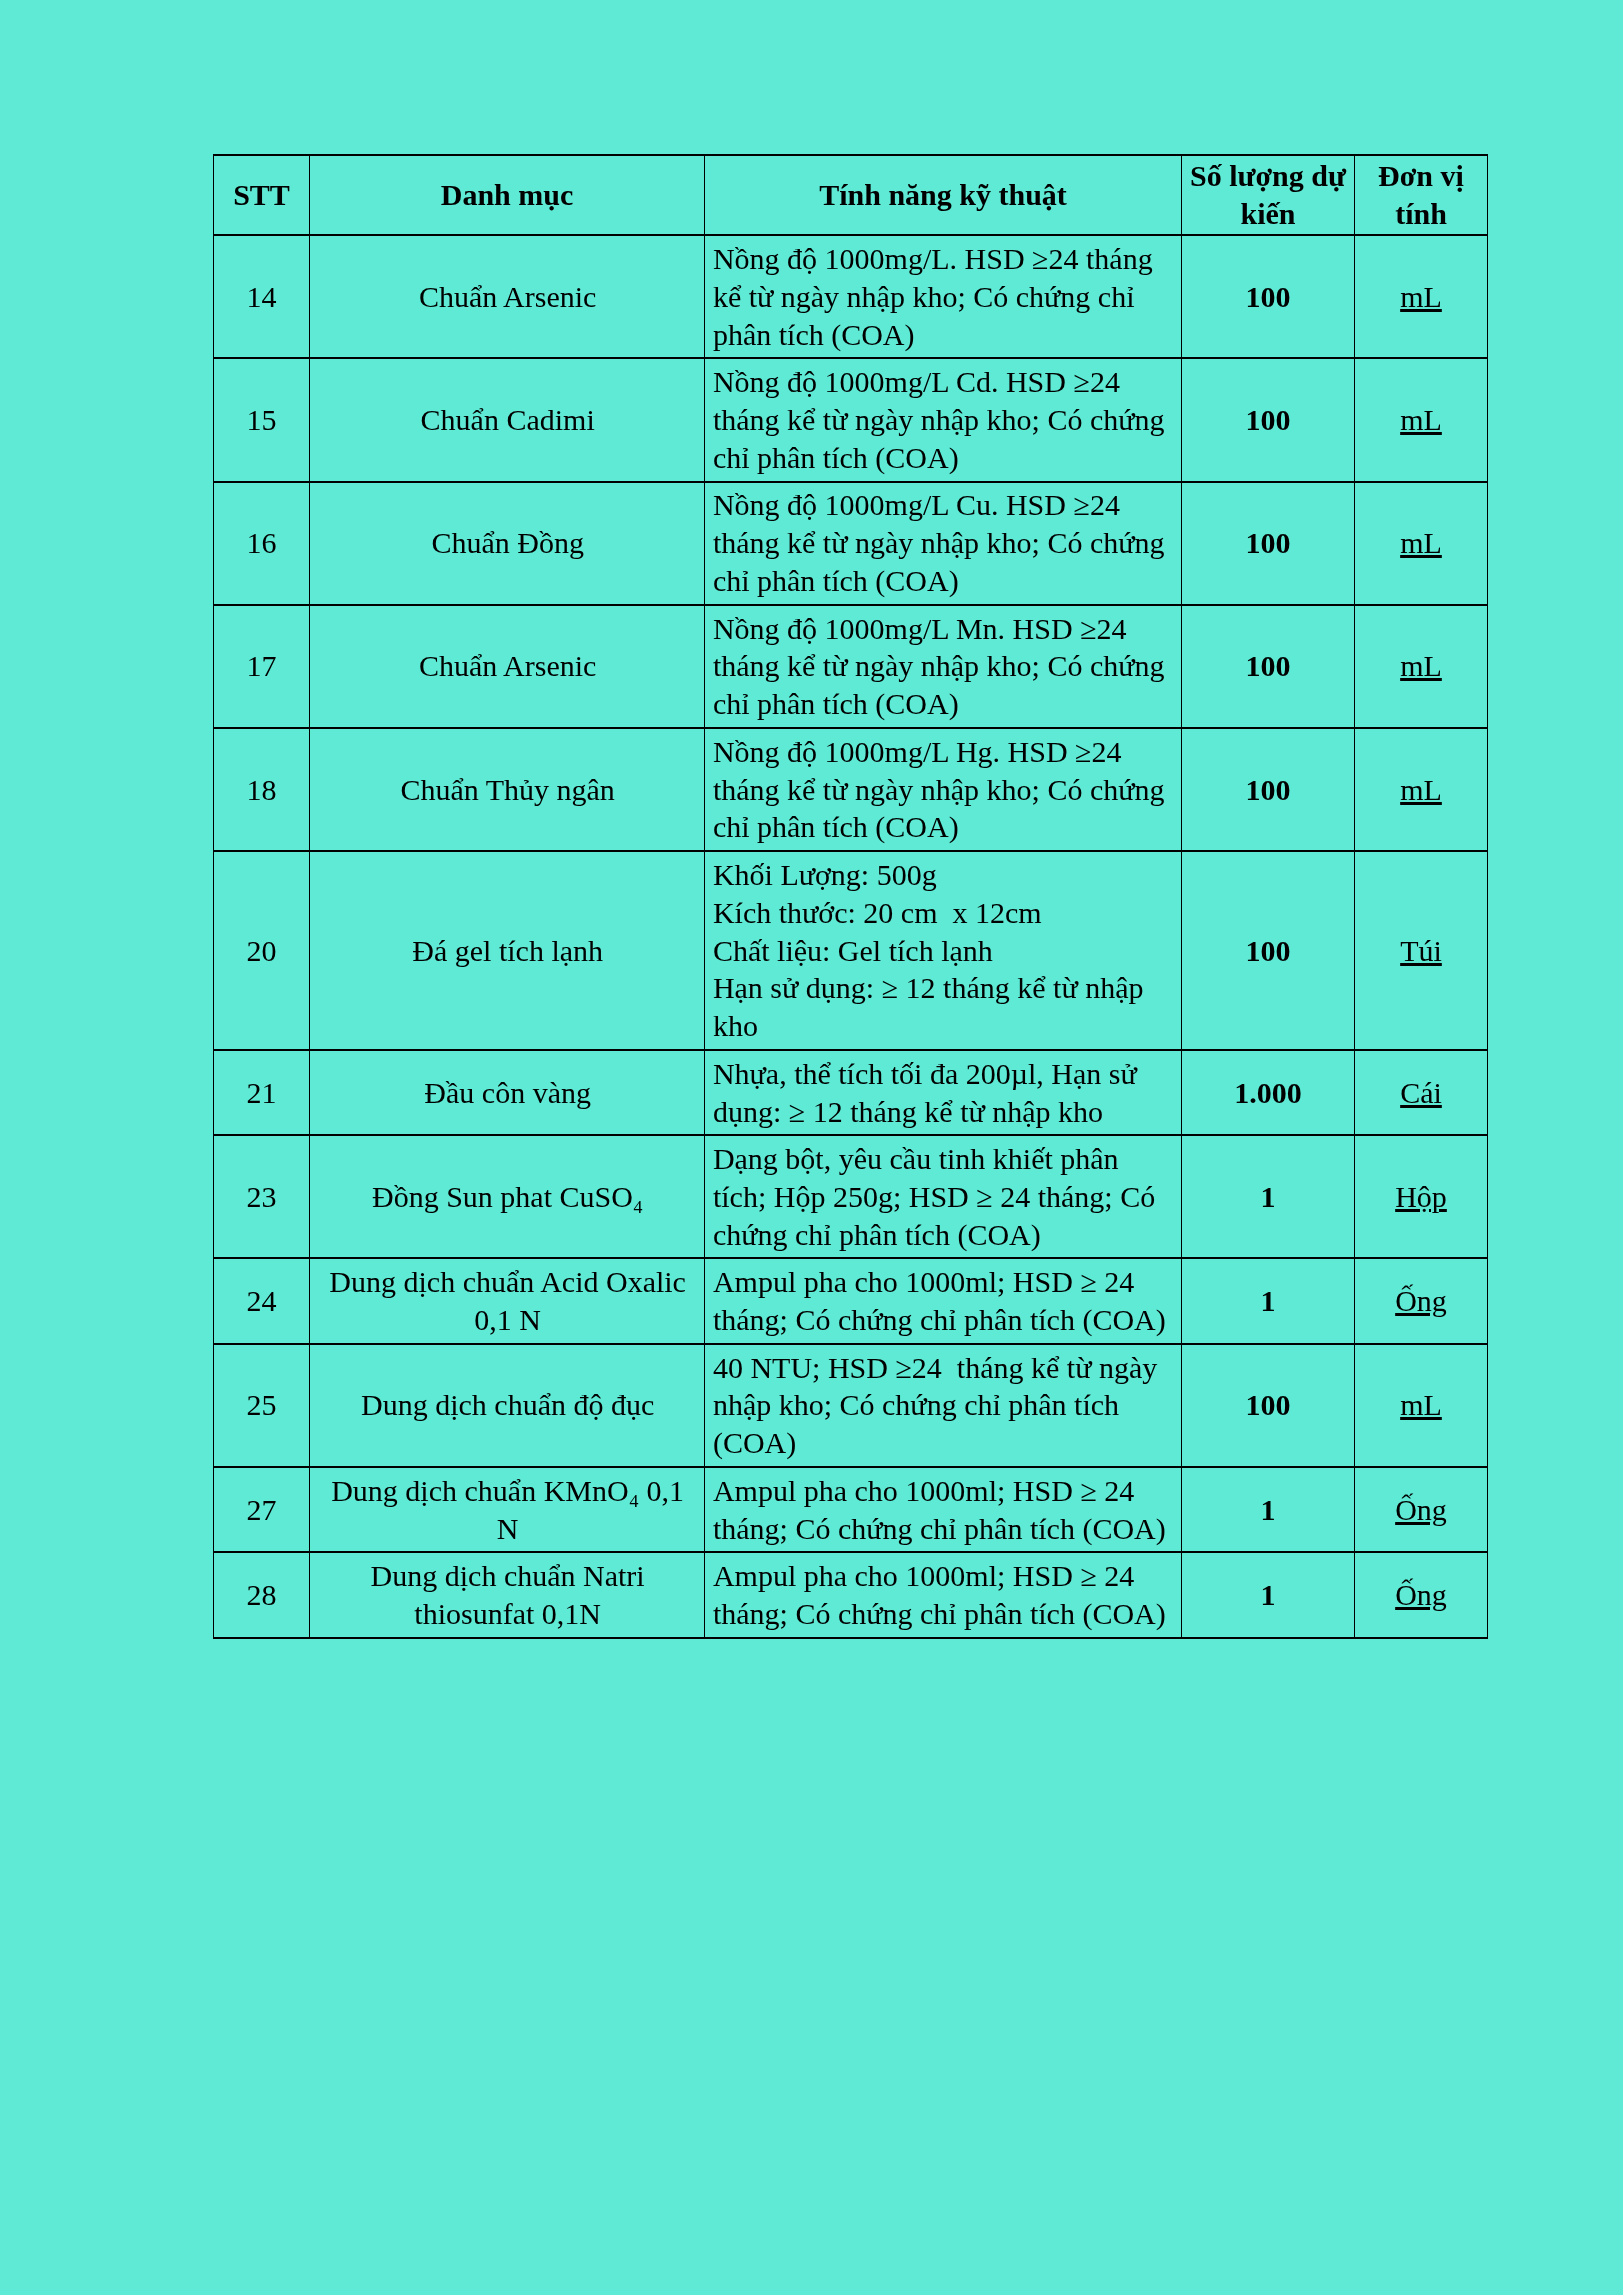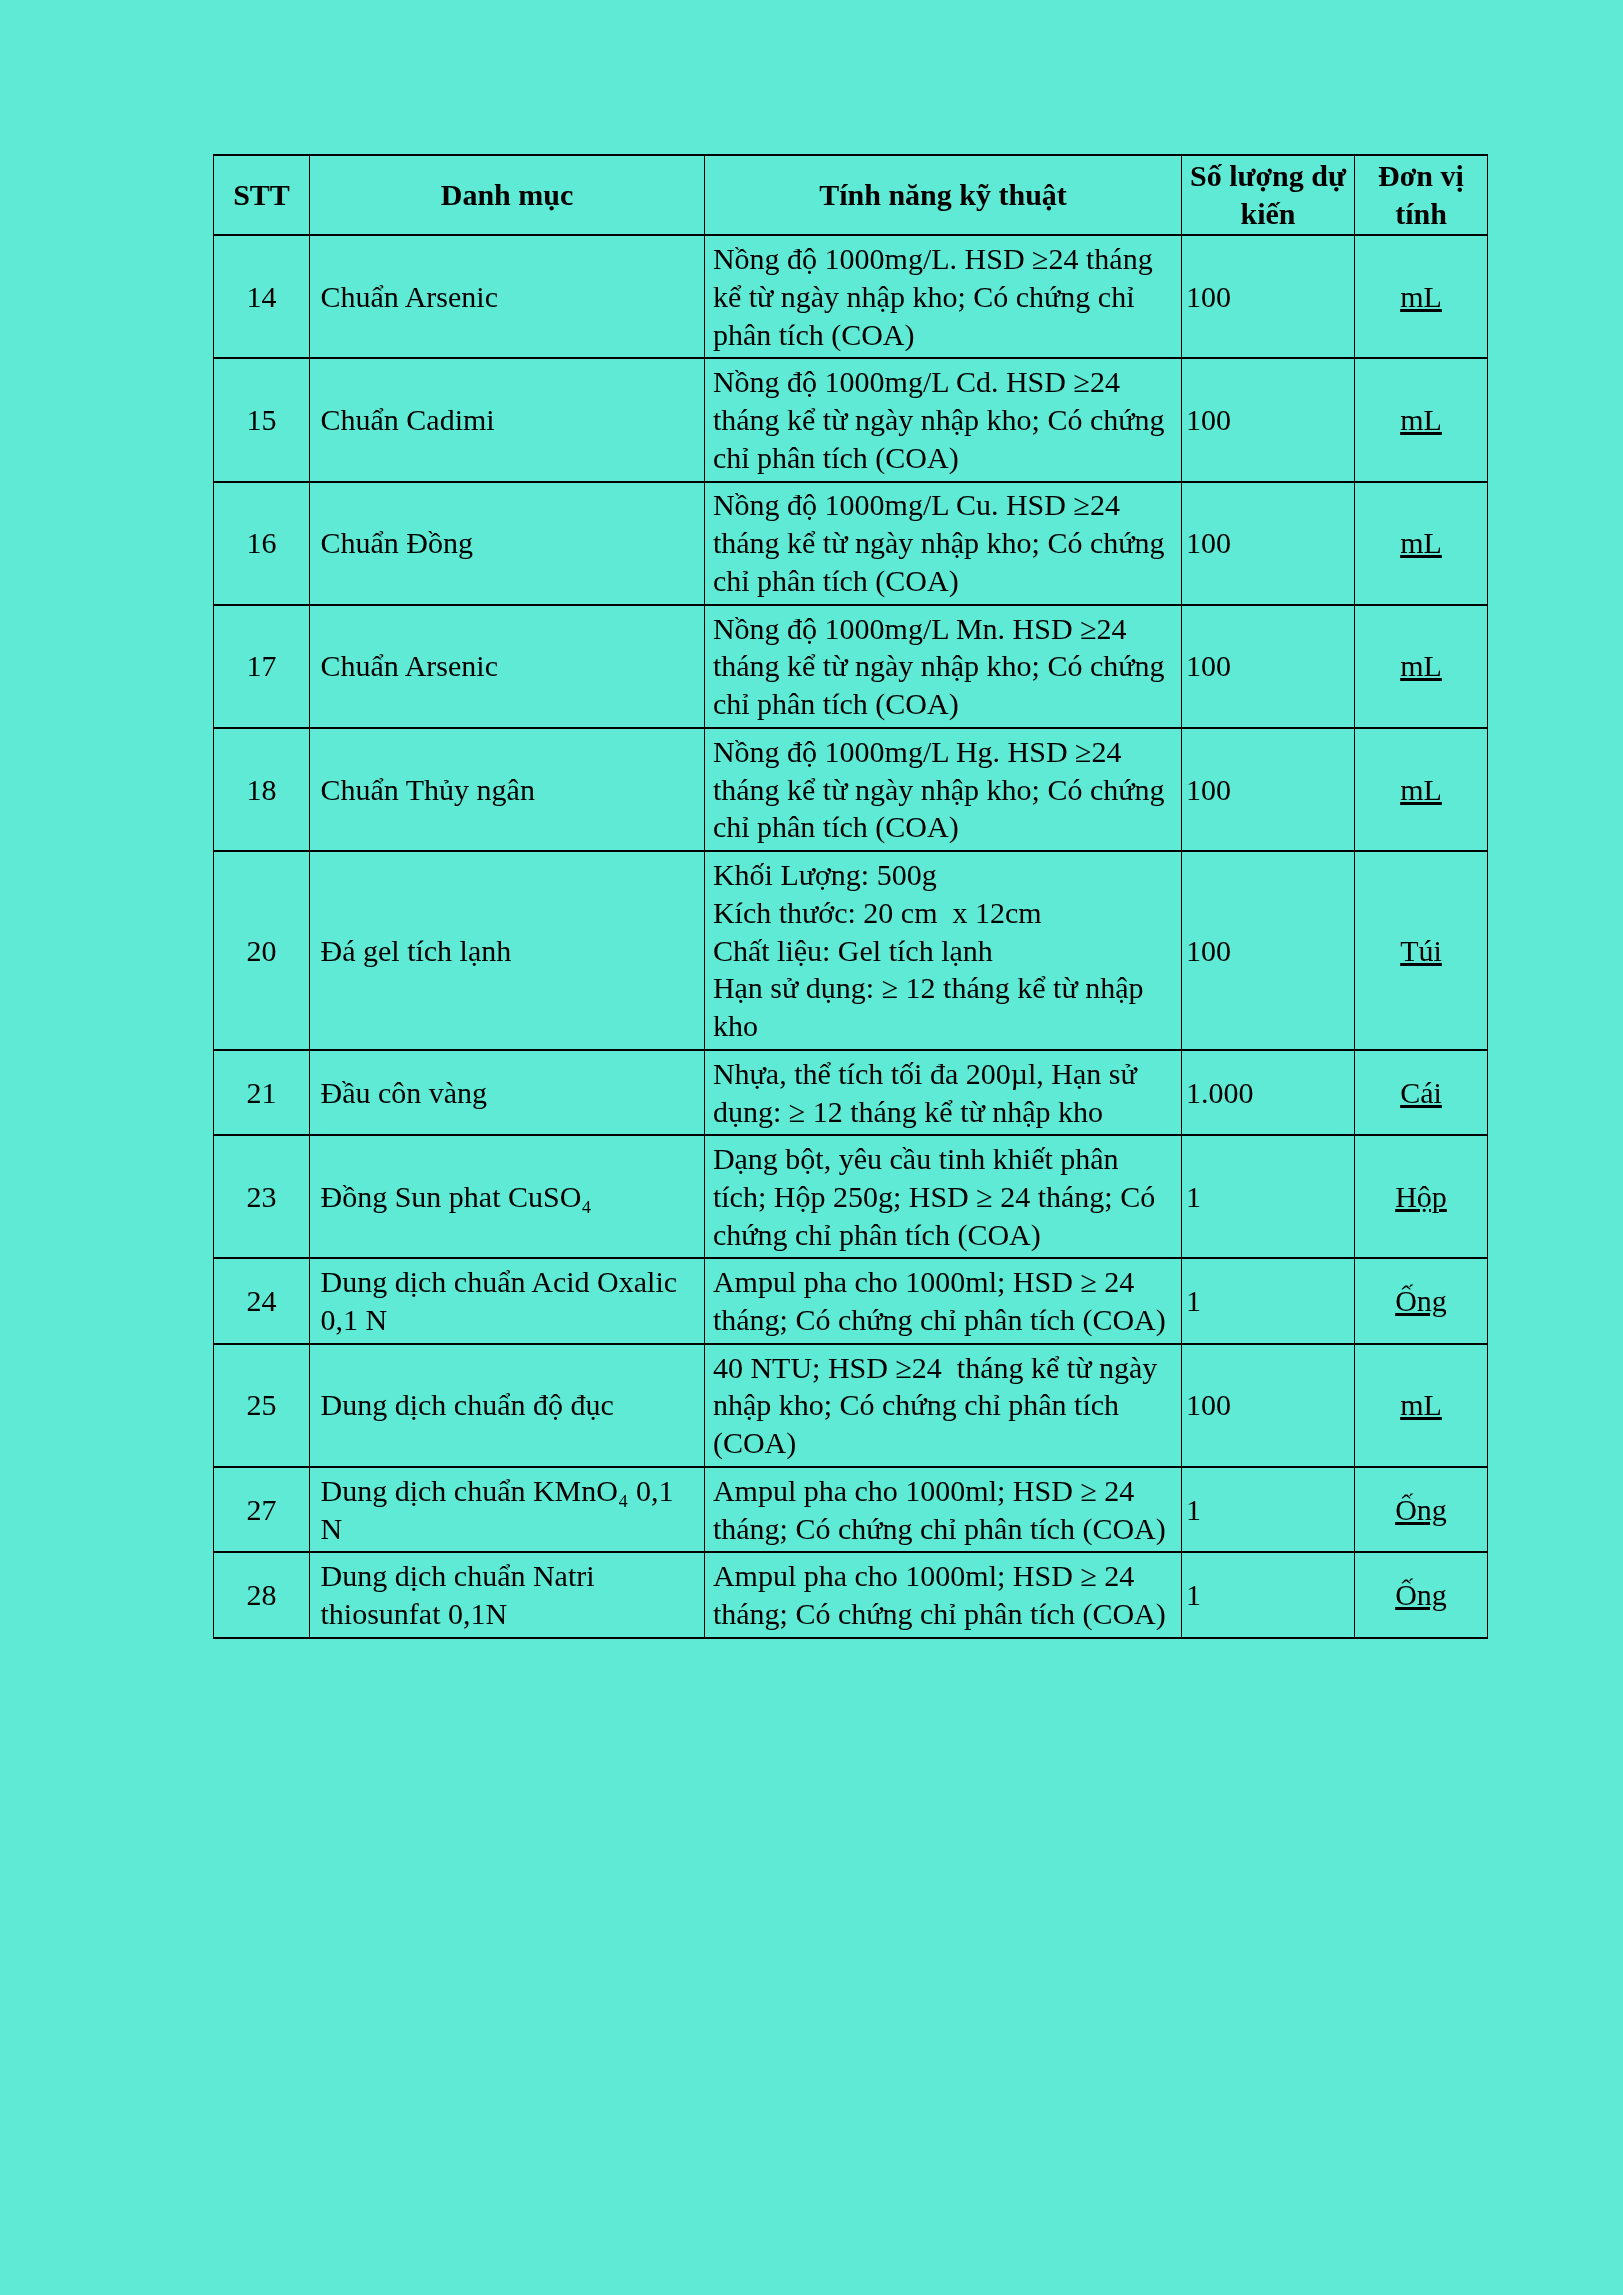--- a/index.html
+++ b/index.html
@@ -46,7 +46,7 @@
     height: 73px;
   }
   td.c-stt   { text-align: center; padding: 2.6px 3.9px; }
-  td.c-name  { text-align: left;   padding: 3.9px 9.2px 3.9px 10.5px; }
+  td.c-name  { text-align: center;   padding: 3.9px 9.2px 3.9px 10.5px; }
   td.c-spec  { text-align: left;   padding: 3.9px 6.5px 3.9px 7.9px; white-space: pre-wrap; }
   td.c-qty   { padding: 2.6px 3.9px; }
   td.c-unit  { text-align: center; padding: 2.6px 3.9px; text-decoration: underline; }

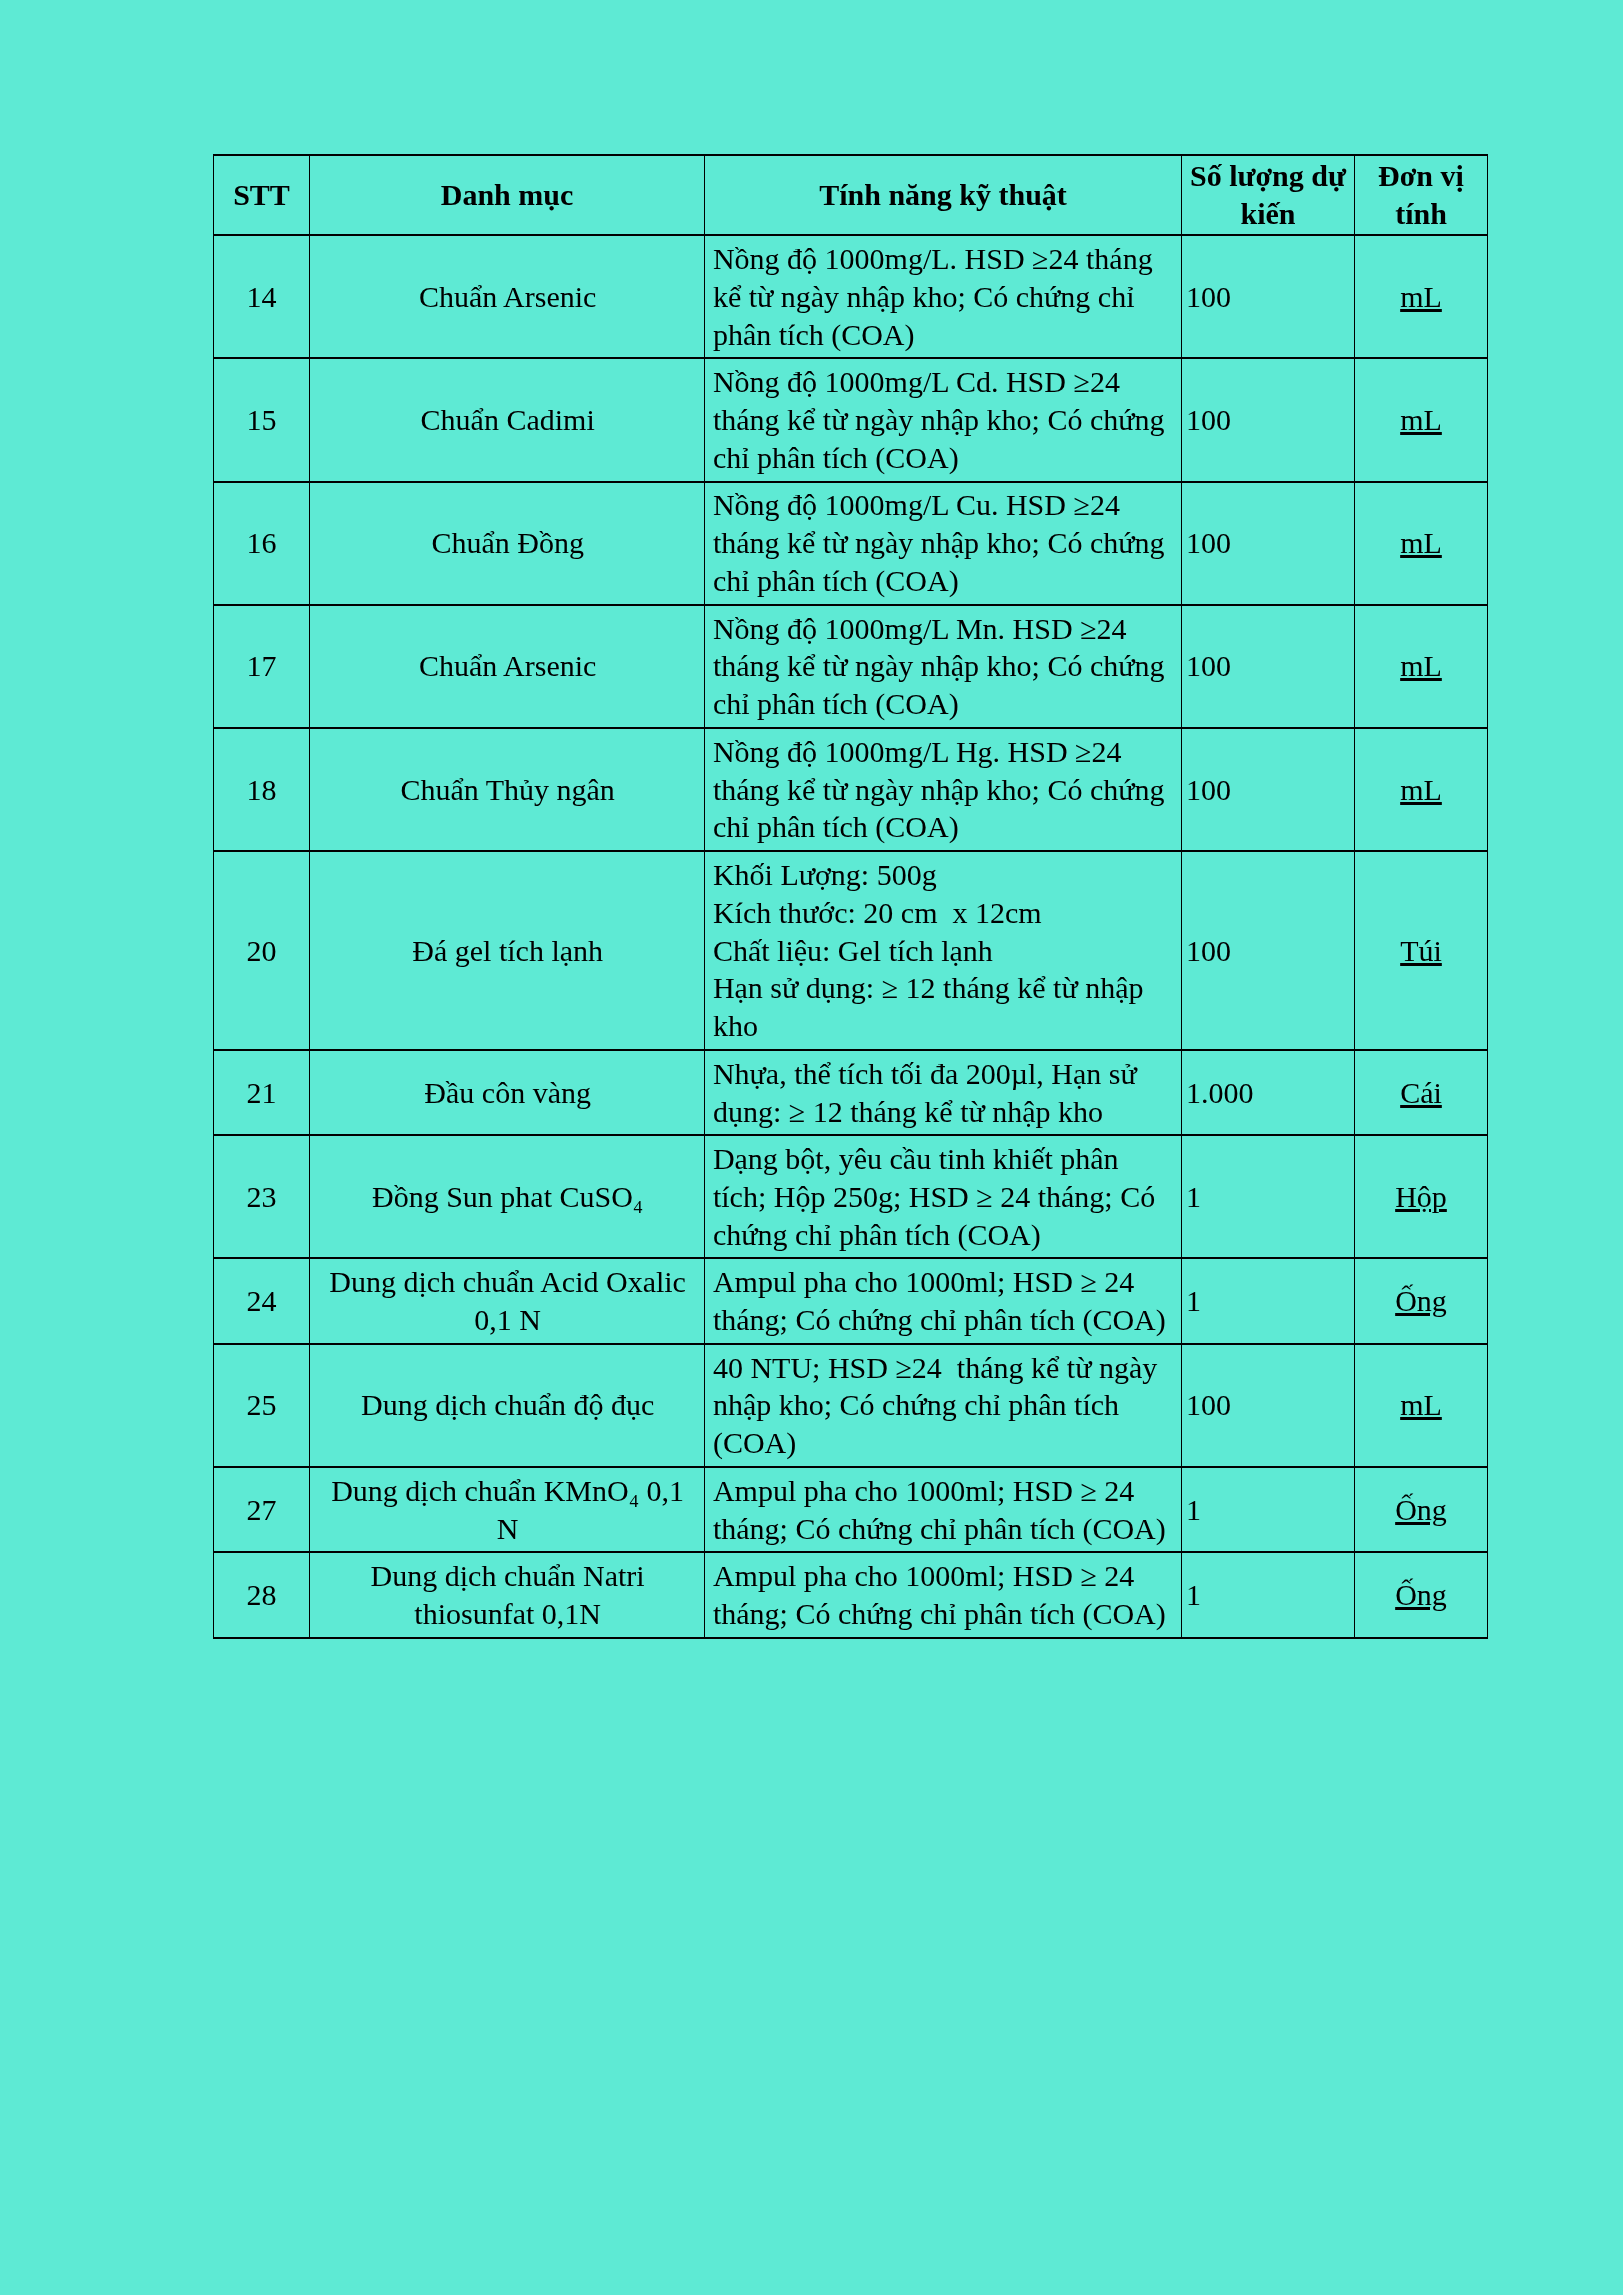--- a/index.html
+++ b/index.html
@@ -48,7 +48,7 @@
   td.c-stt   { text-align: center; padding: 2.6px 3.9px; }
   td.c-name  { text-align: center;   padding: 3.9px 9.2px 3.9px 10.5px; }
   td.c-spec  { text-align: left;   padding: 3.9px 6.5px 3.9px 7.9px; white-space: pre-wrap; }
-  td.c-qty   { padding: 2.6px 3.9px; }
+  td.c-qty   { text-align: center; padding: 2.6px 3.9px; font-weight: bold; }
   td.c-unit  { text-align: center; padding: 2.6px 3.9px; text-decoration: underline; }
 </style>
 </head>

